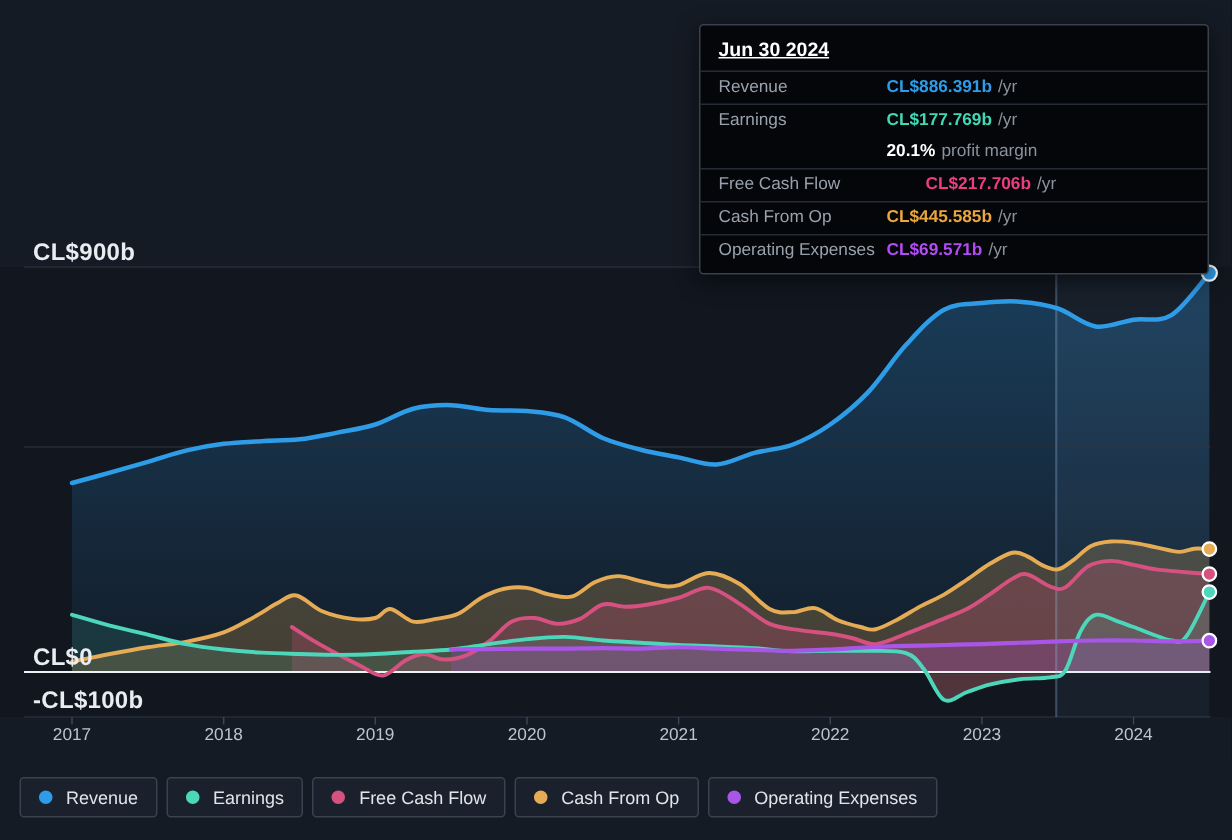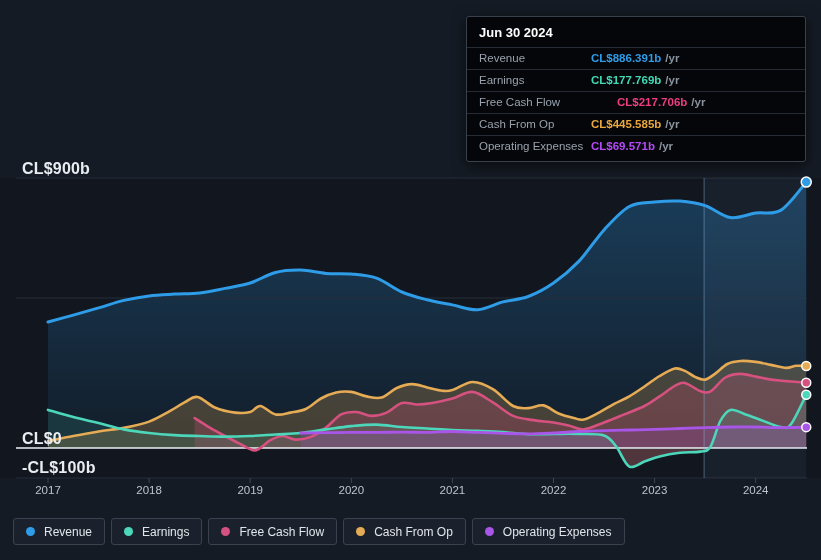--- a/index.html
+++ b/index.html
@@ -40,6 +40,7 @@
   .tt-title {
     font-size:13px; font-weight:bold; color:#ffffff;
     padding:8px 12px 7px 12px;
+    text-decoration:underline;
   }
   .tt-row {
     display:flex; align-items:baseline;

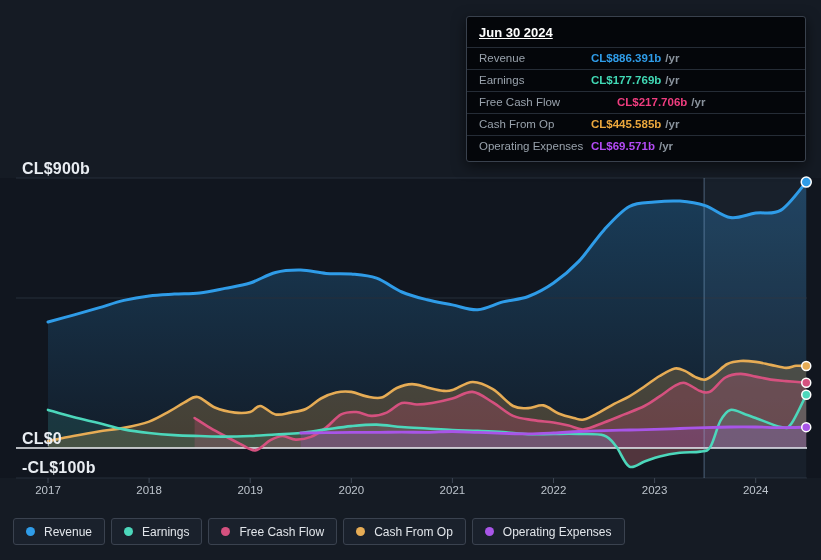--- a/index.html
+++ b/index.html
@@ -50,7 +50,7 @@
   .tt-row.bordered { border-top:1px solid #252c36; }
   .tt-label { flex:0 0 112px; color:#99a2ac; }
   .tt-value { font-weight:bold; }
-  .tt-suffix { color:#8a939d; margin-left:4px; font-weight:bold; }
+  .tt-suffix { color:#8a939d; margin-left:4px; font-weight:normal; }
 
   
   .legend {

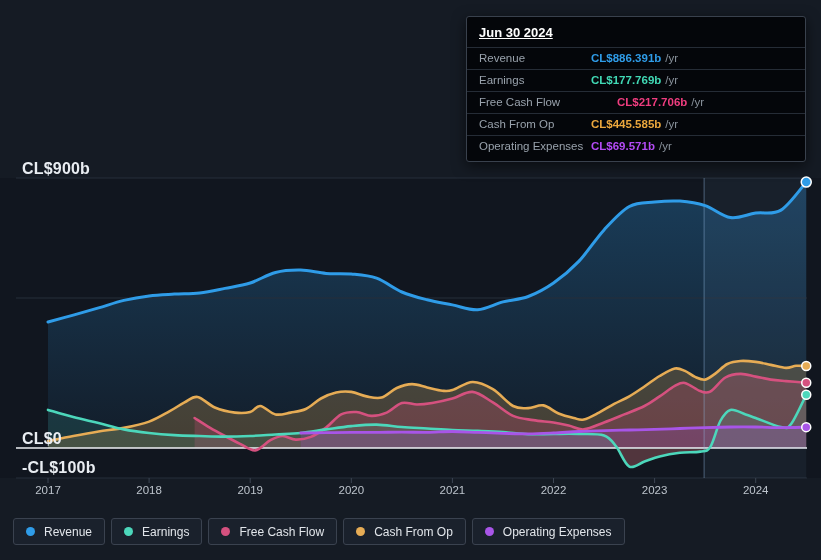--- a/index.html
+++ b/index.html
@@ -144,6 +144,11 @@
     <span class="tt-value" style="color: rgb(65, 217, 181);">CL$177.769b</span>
     <span class="tt-suffix">/yr</span>
   </div>
+  <div class="tt-row">
+    <span class="tt-label"></span>
+    <span class="tt-value" style="color: rgb(255, 255, 255);">20.1%</span>
+    <span class="tt-suffix">profit margin</span>
+  </div>
   <div class="tt-row bordered">
     <span class="tt-label">Free Cash Flow</span>
     <span class="tt-value" style="color: rgb(239, 61, 127); margin-left: 26px;">CL$217.706b</span>

